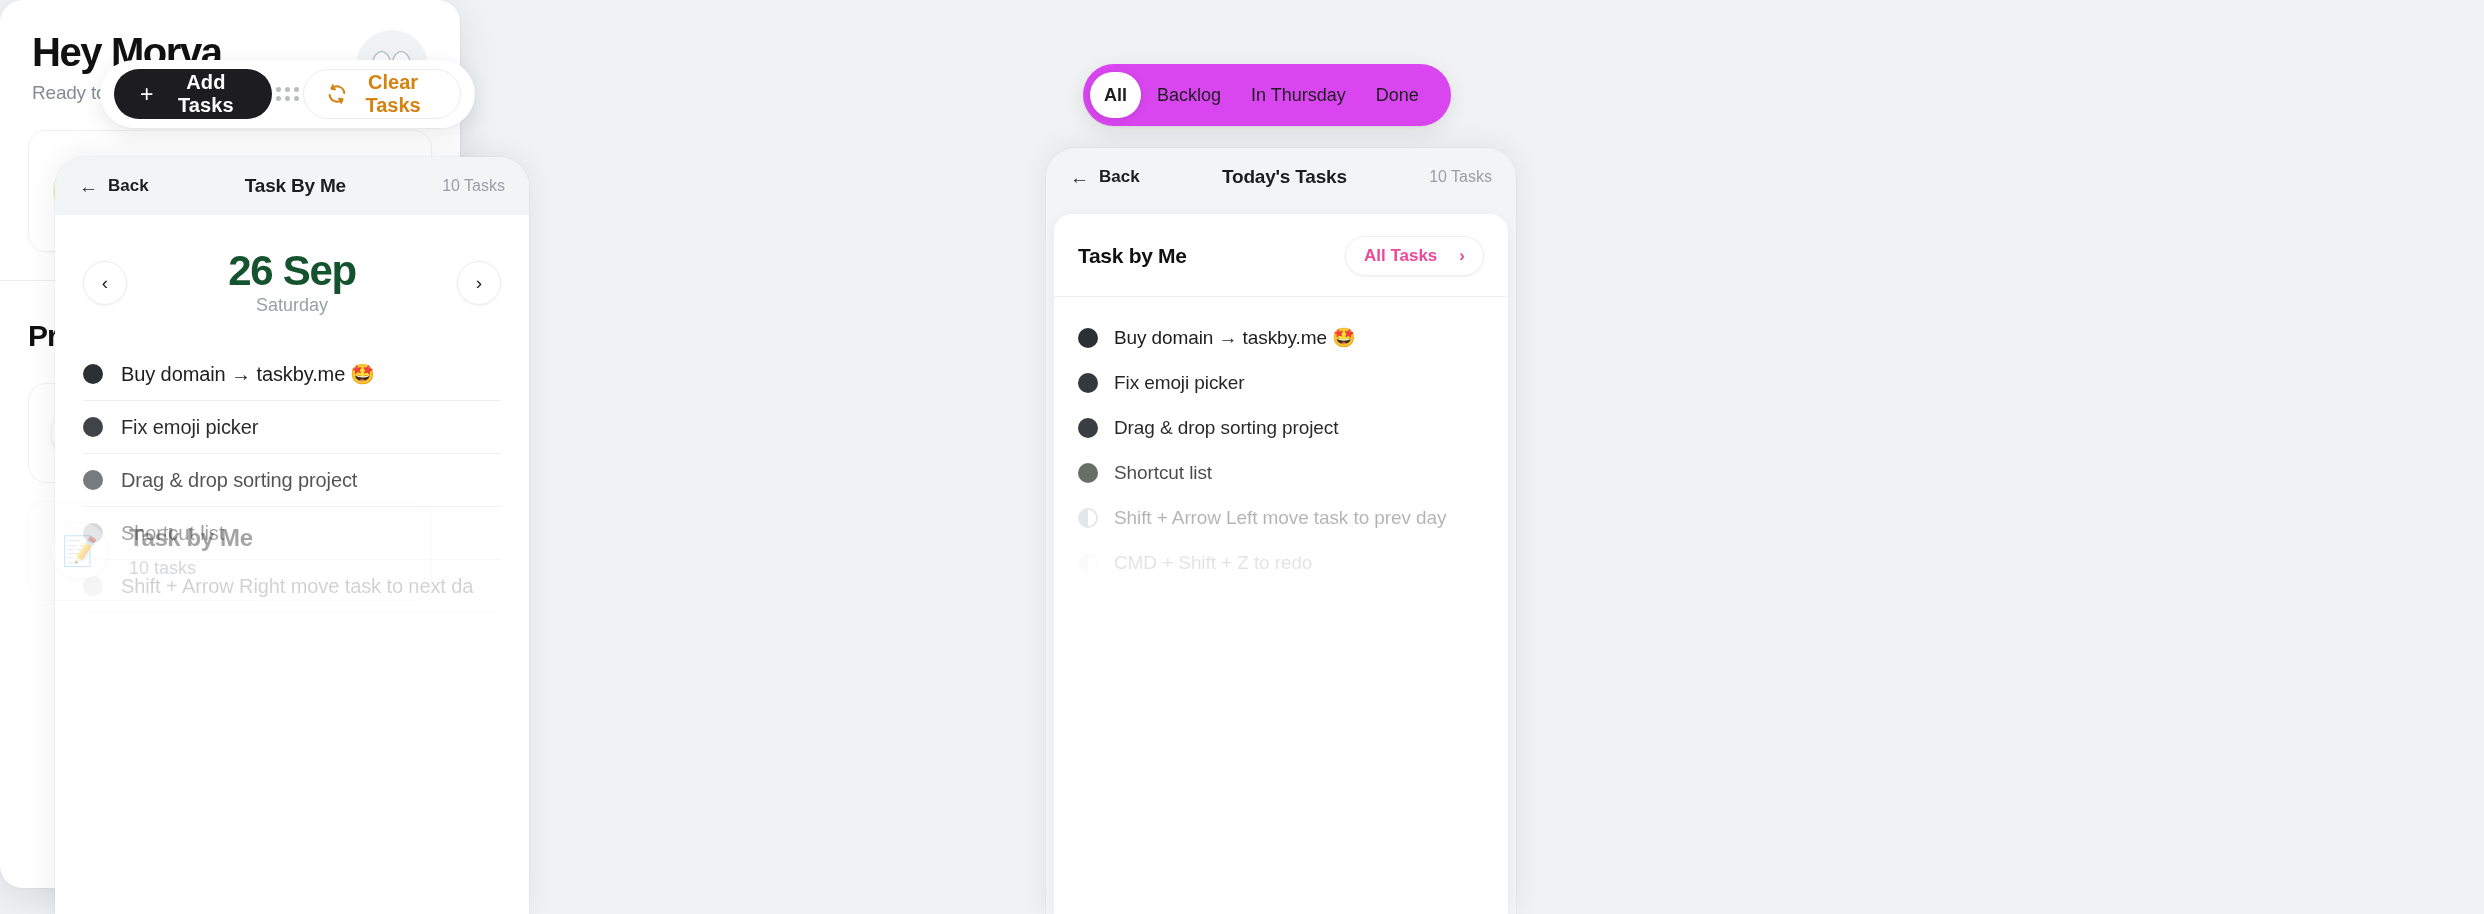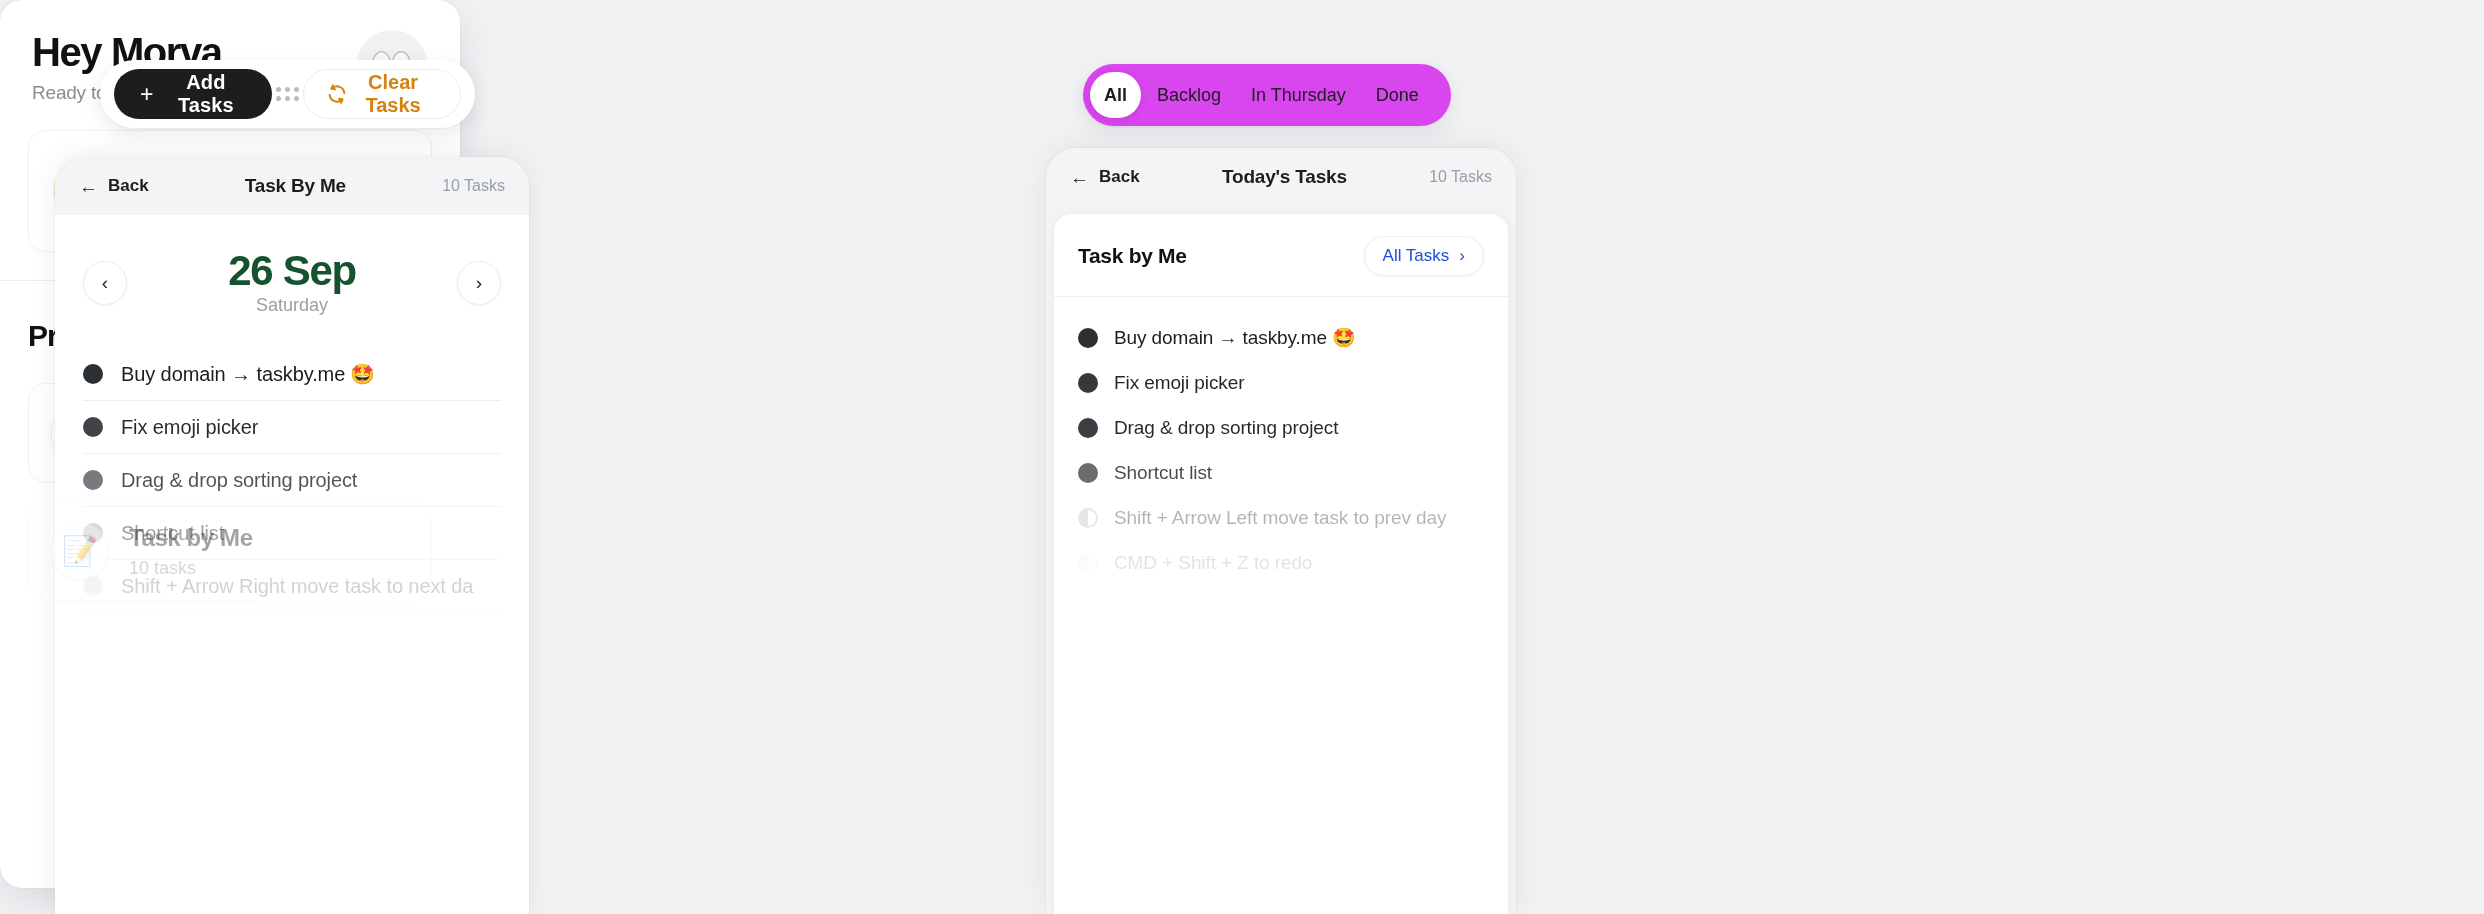--- a/index.html
+++ b/index.html
@@ -142,9 +142,9 @@
   .rp-sub { display: flex; align-items: center; justify-content: space-between; padding: 22px 24px 20px; border-bottom: 1px solid #efeff0; }
   .rp-sub h3 { font-size: 21px; font-weight: 700; color: #111; letter-spacing: -.3px; }
   .btn-alltasks {
-    display: flex; align-items: center; gap: 10px;
+    display: flex; align-items: center; gap: 22px;
     background: #fff; border: 1.5px solid #eeeeef; border-radius: 999px;
-    height: 40px; padding: 0 18px; font-size: 17px; font-weight: 400; color: #1d4ed8; cursor: pointer;
+    height: 40px; padding: 0 18px; font-size: 17px; font-weight: 700; color: #ec4899; cursor: pointer;
     box-shadow: 0 1px 3px rgba(20,24,32,.05);
   }
   .rp-rows { padding: 18px 24px 0; }

